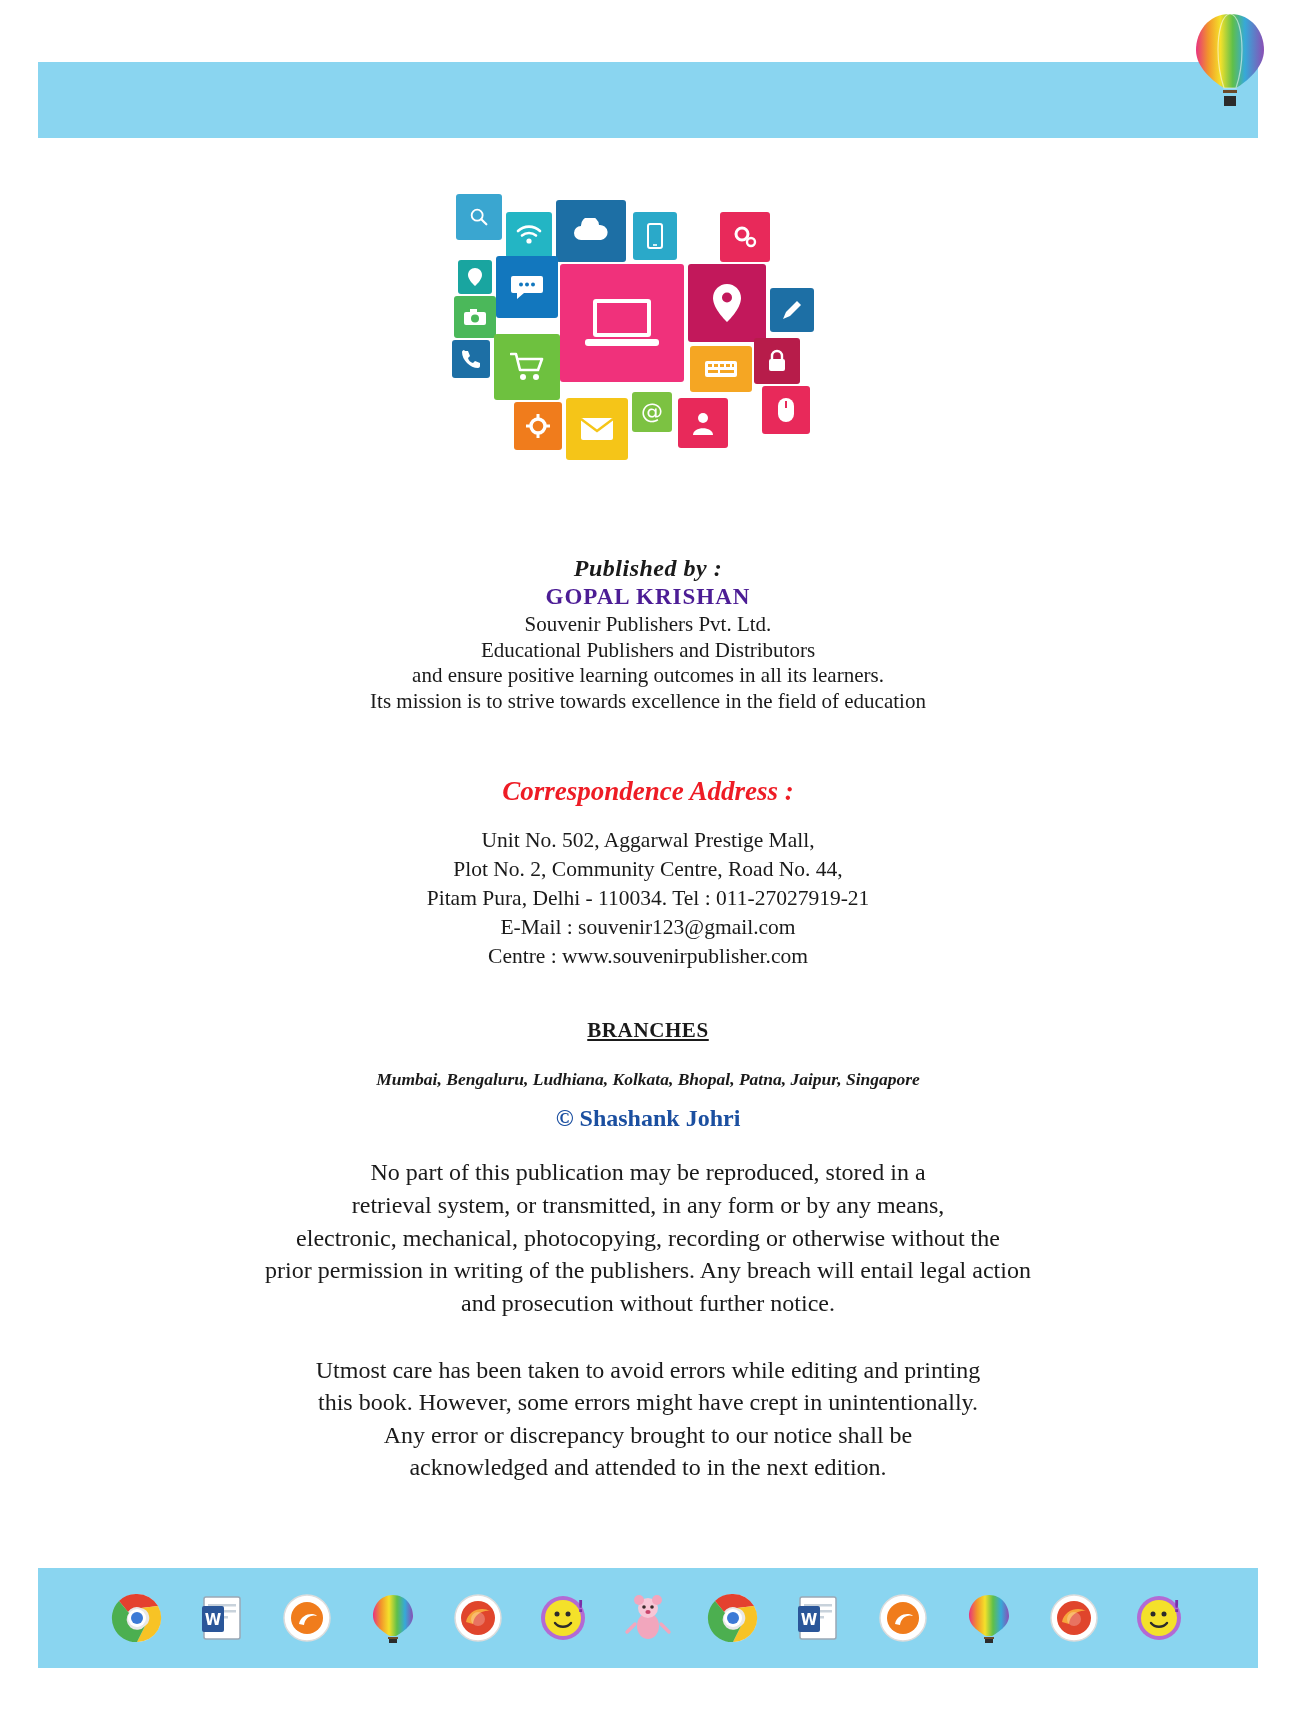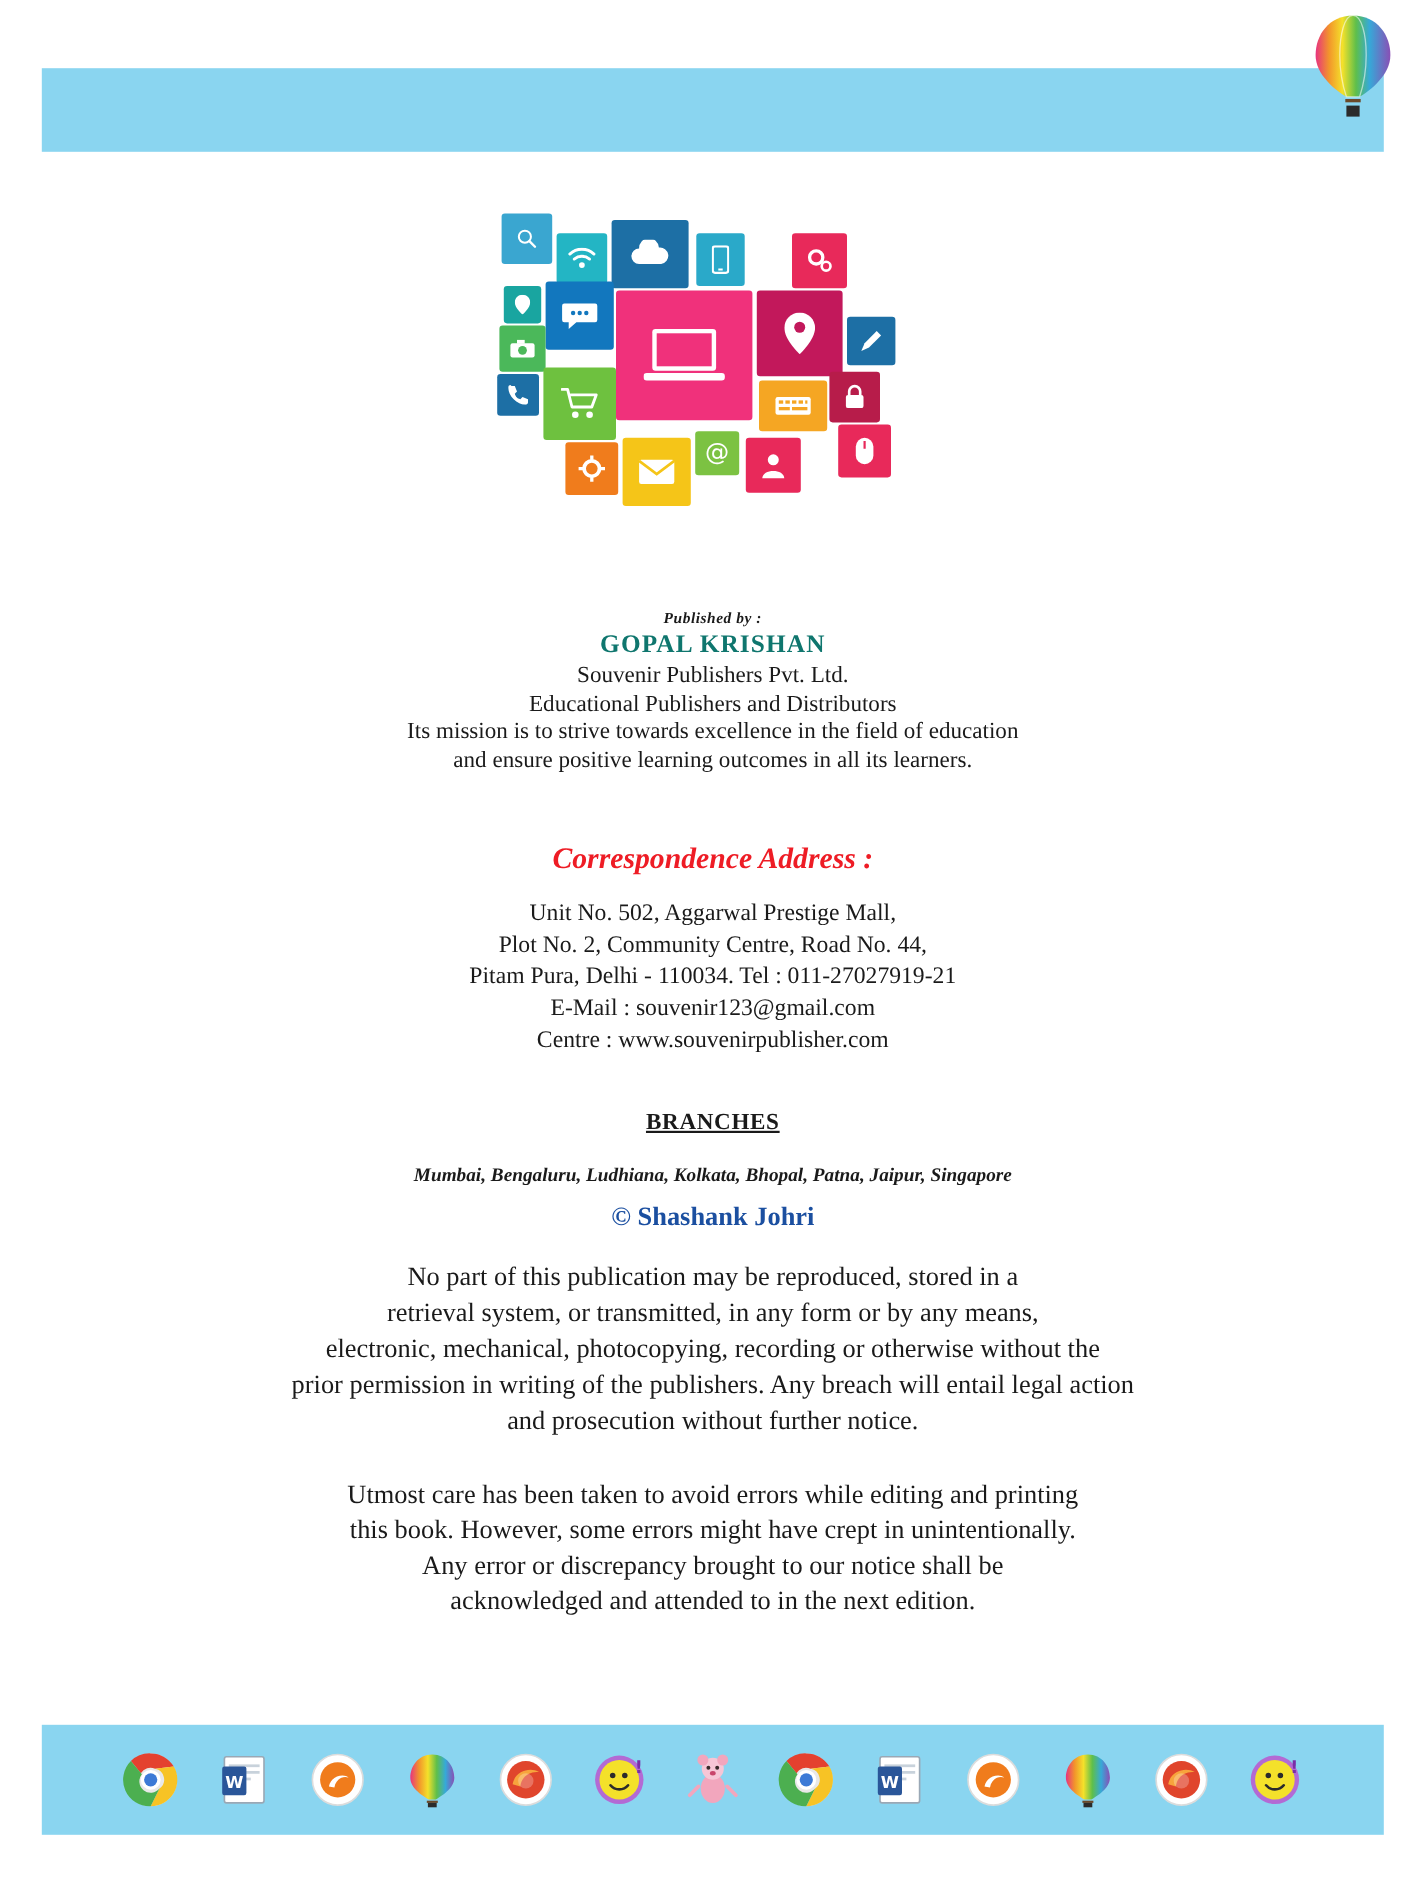--- a/index.html
+++ b/index.html
@@ -74,7 +74,7 @@
   .pub-by {
     font-style: italic;
     font-weight: bold;
-    font-size: 14px;
+    font-size: 24px;
     letter-spacing: 0.5px;
     margin-bottom: 2px;
   }

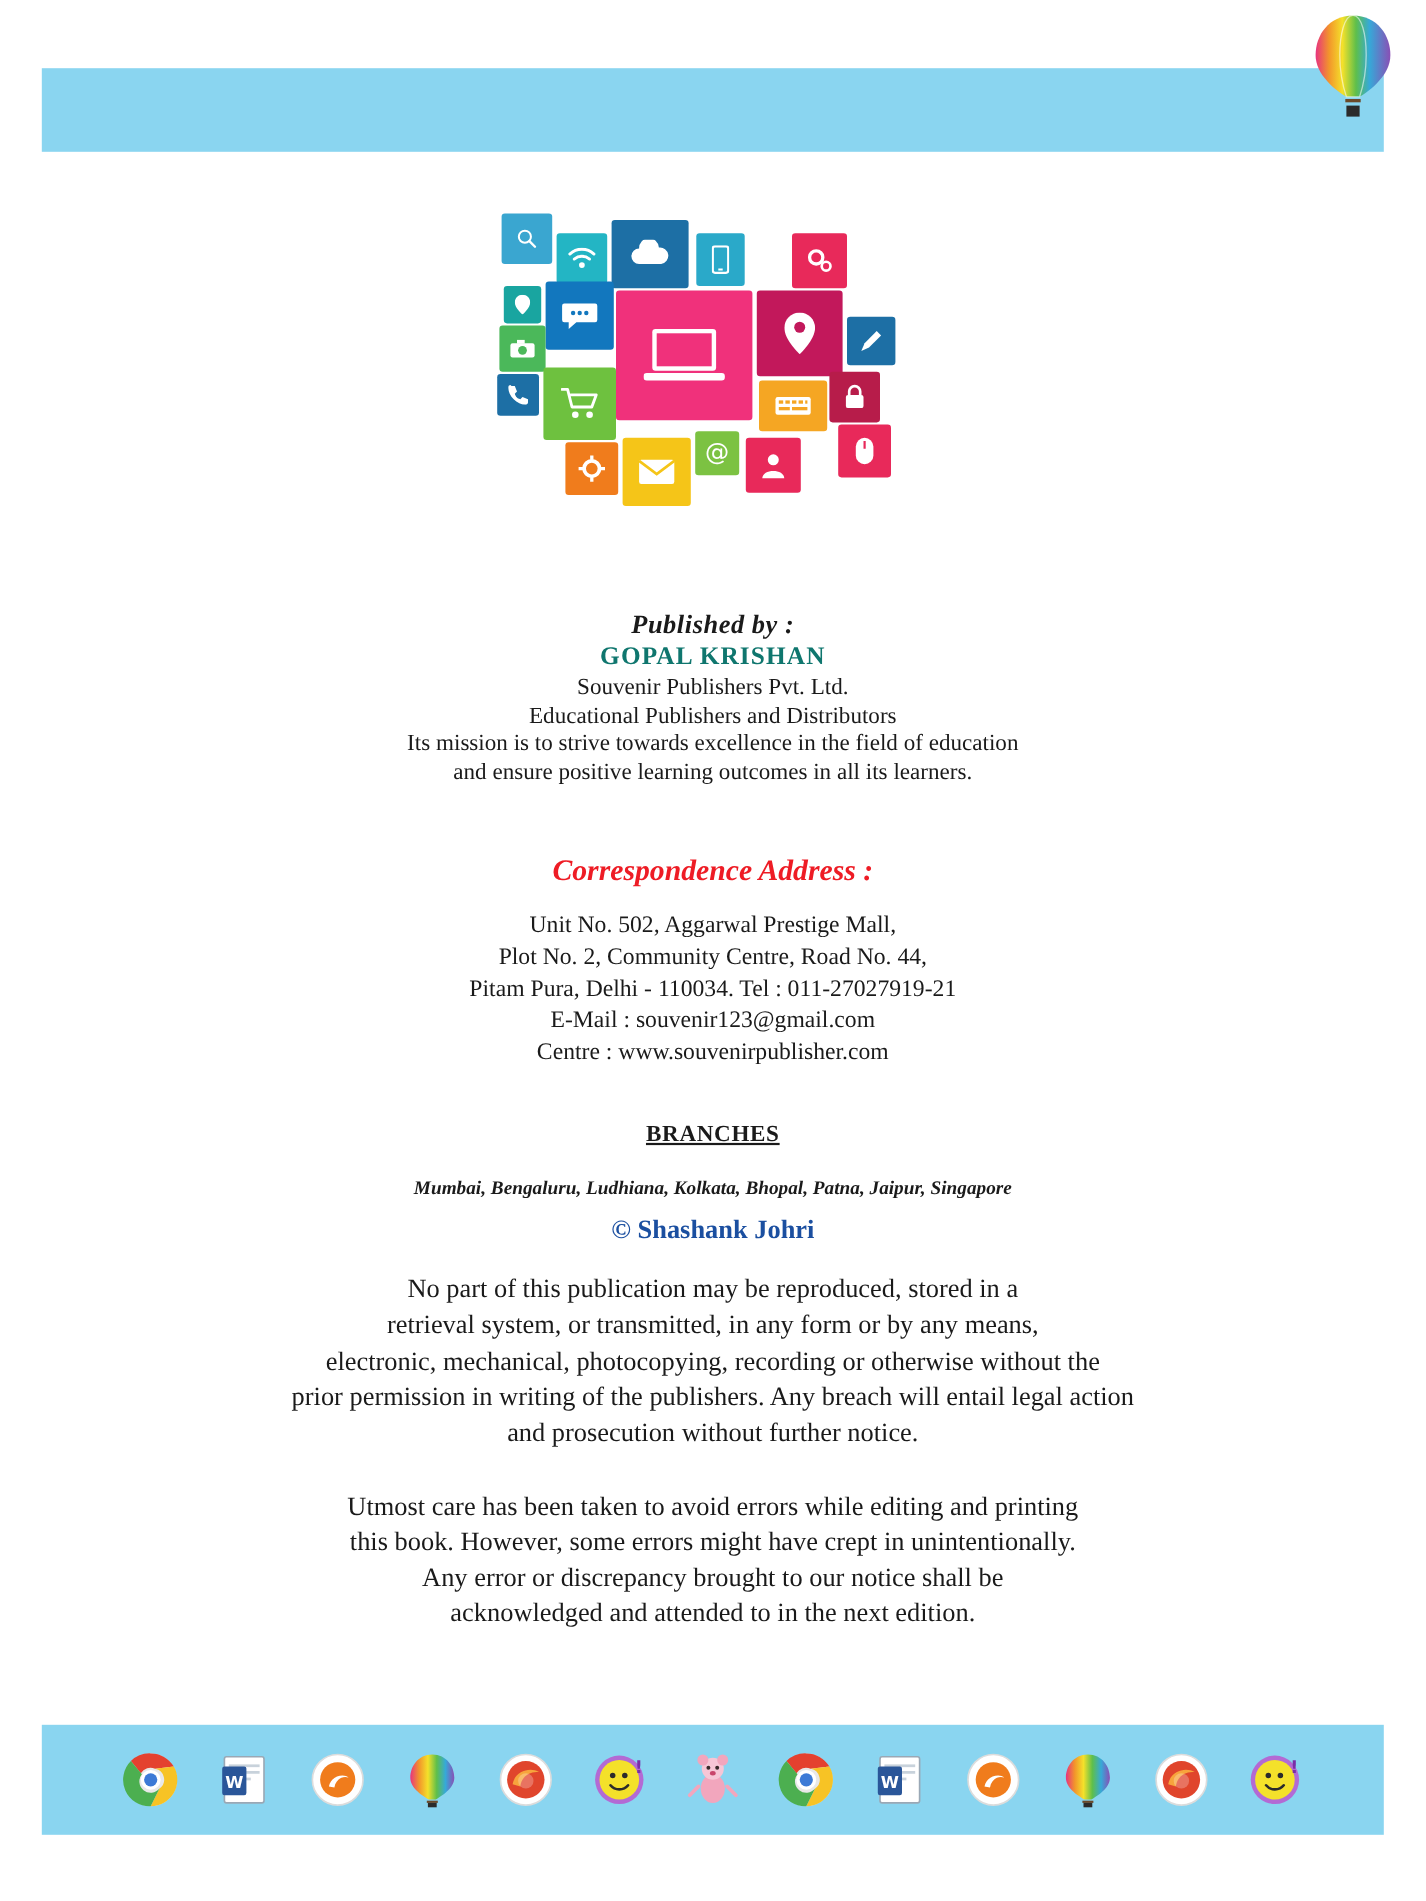--- a/index.html
+++ b/index.html
@@ -79,7 +79,7 @@
     margin-bottom: 2px;
   }
   .pub-name {
-    color: #0f766e;
+    color: #4c1d95;
     font-weight: bold;
     font-size: 23px;
     letter-spacing: 1px;

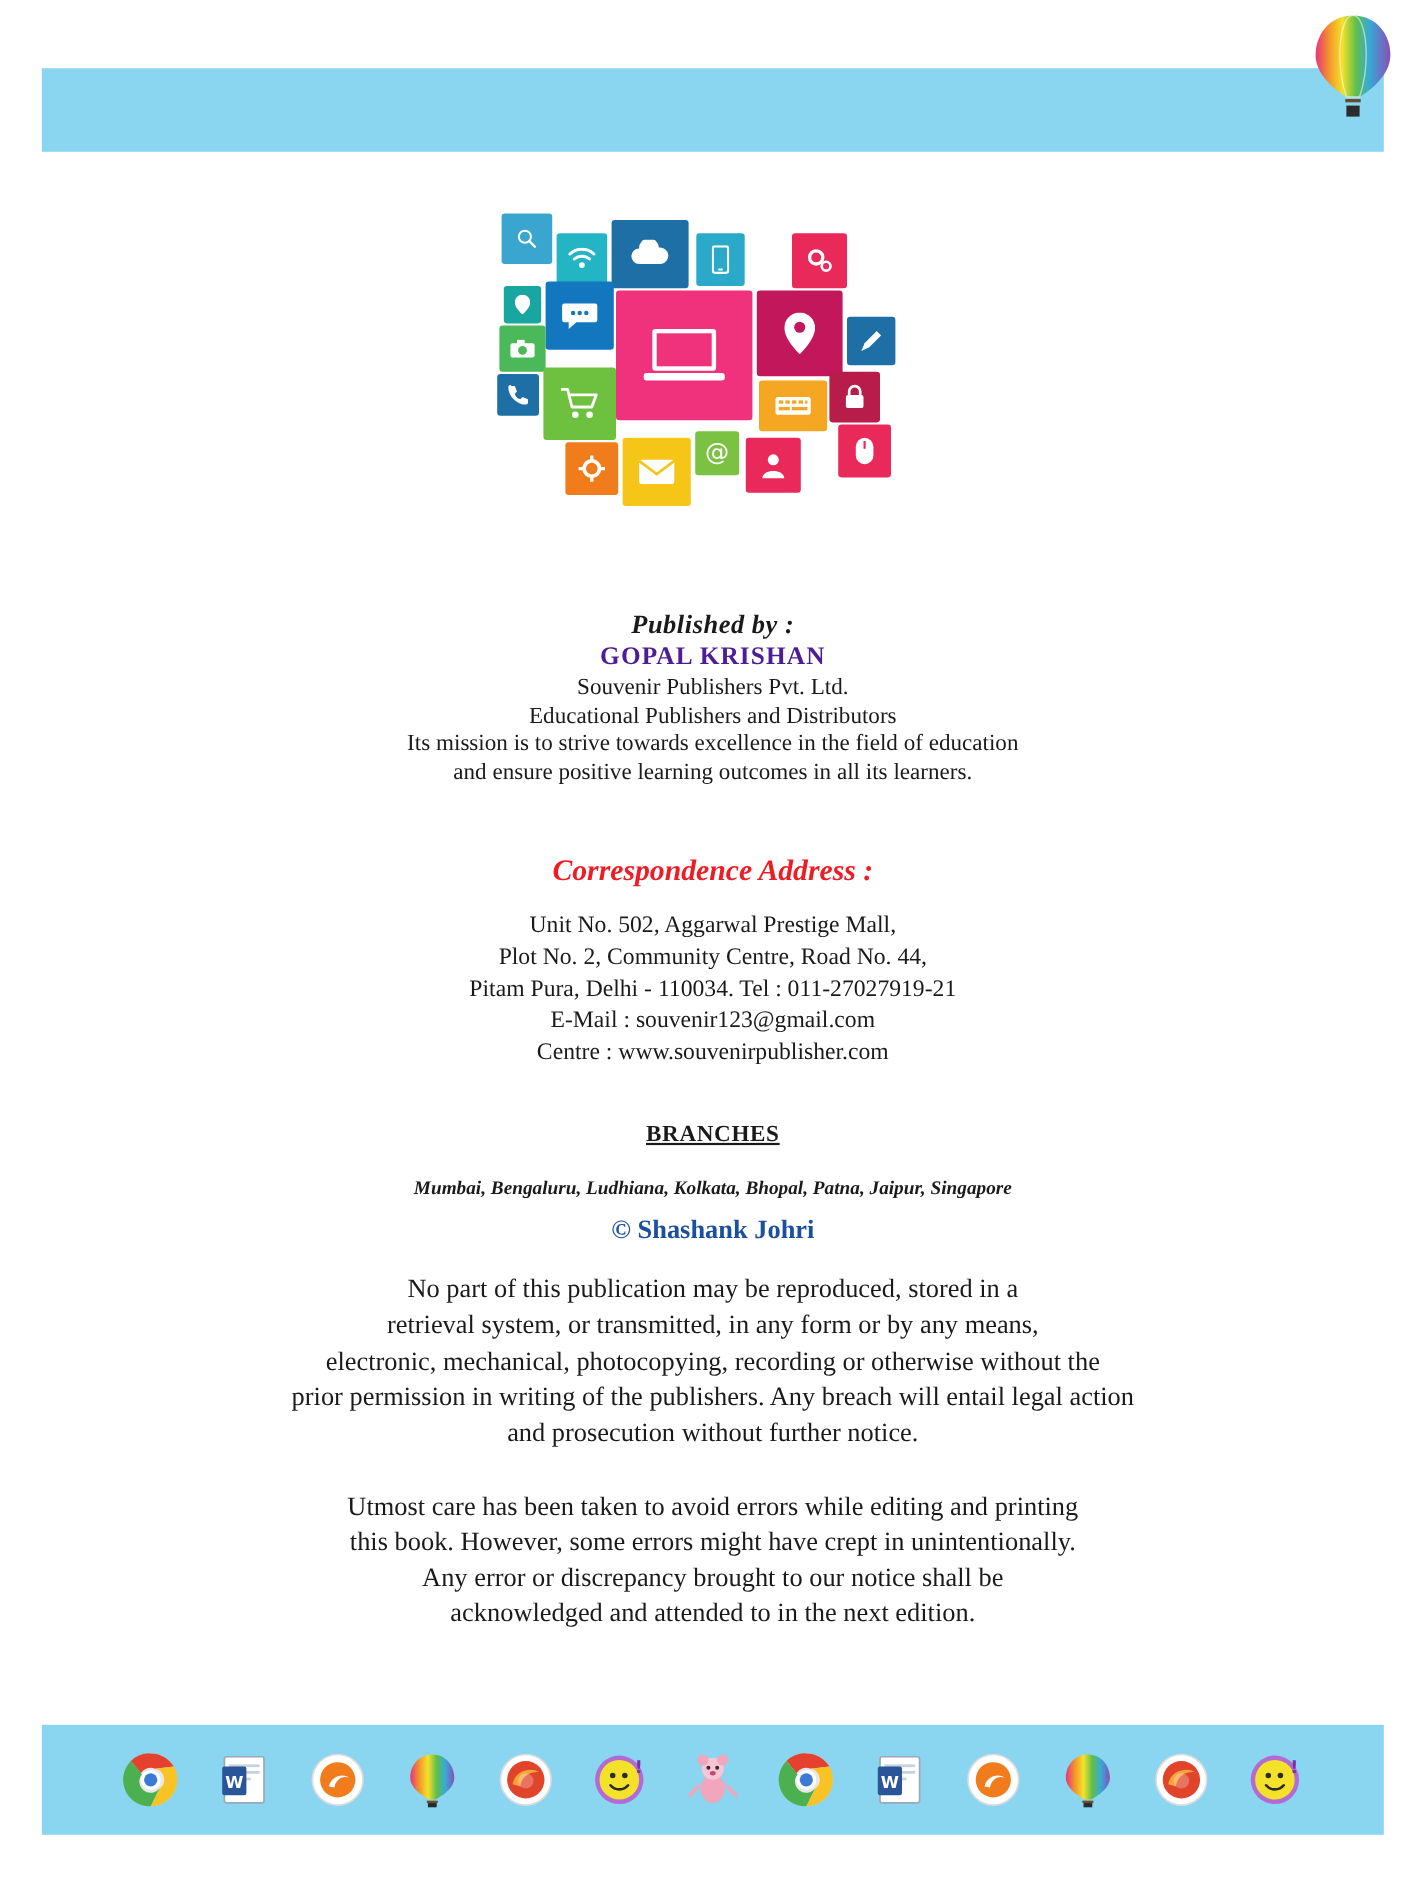--- a/index.html
+++ b/index.html
@@ -322,8 +322,8 @@
     <div class="pub-name">GOPAL  KRISHAN</div>
     <div class="pub-line">Souvenir Publishers Pvt. Ltd.</div>
     <div class="pub-line">Educational Publishers and Distributors</div>
+    <div class="pub-line">and ensure positive learning outcomes in all its learners.</div>
     <div class="pub-line">Its mission is to strive towards excellence in the field of education</div>
-    <div class="pub-line">and ensure positive learning outcomes in all its learners.</div>
 
     <div class="corr-title">Correspondence Address :</div>
     <div class="addr-line">Unit No. 502, Aggarwal Prestige Mall,</div>

